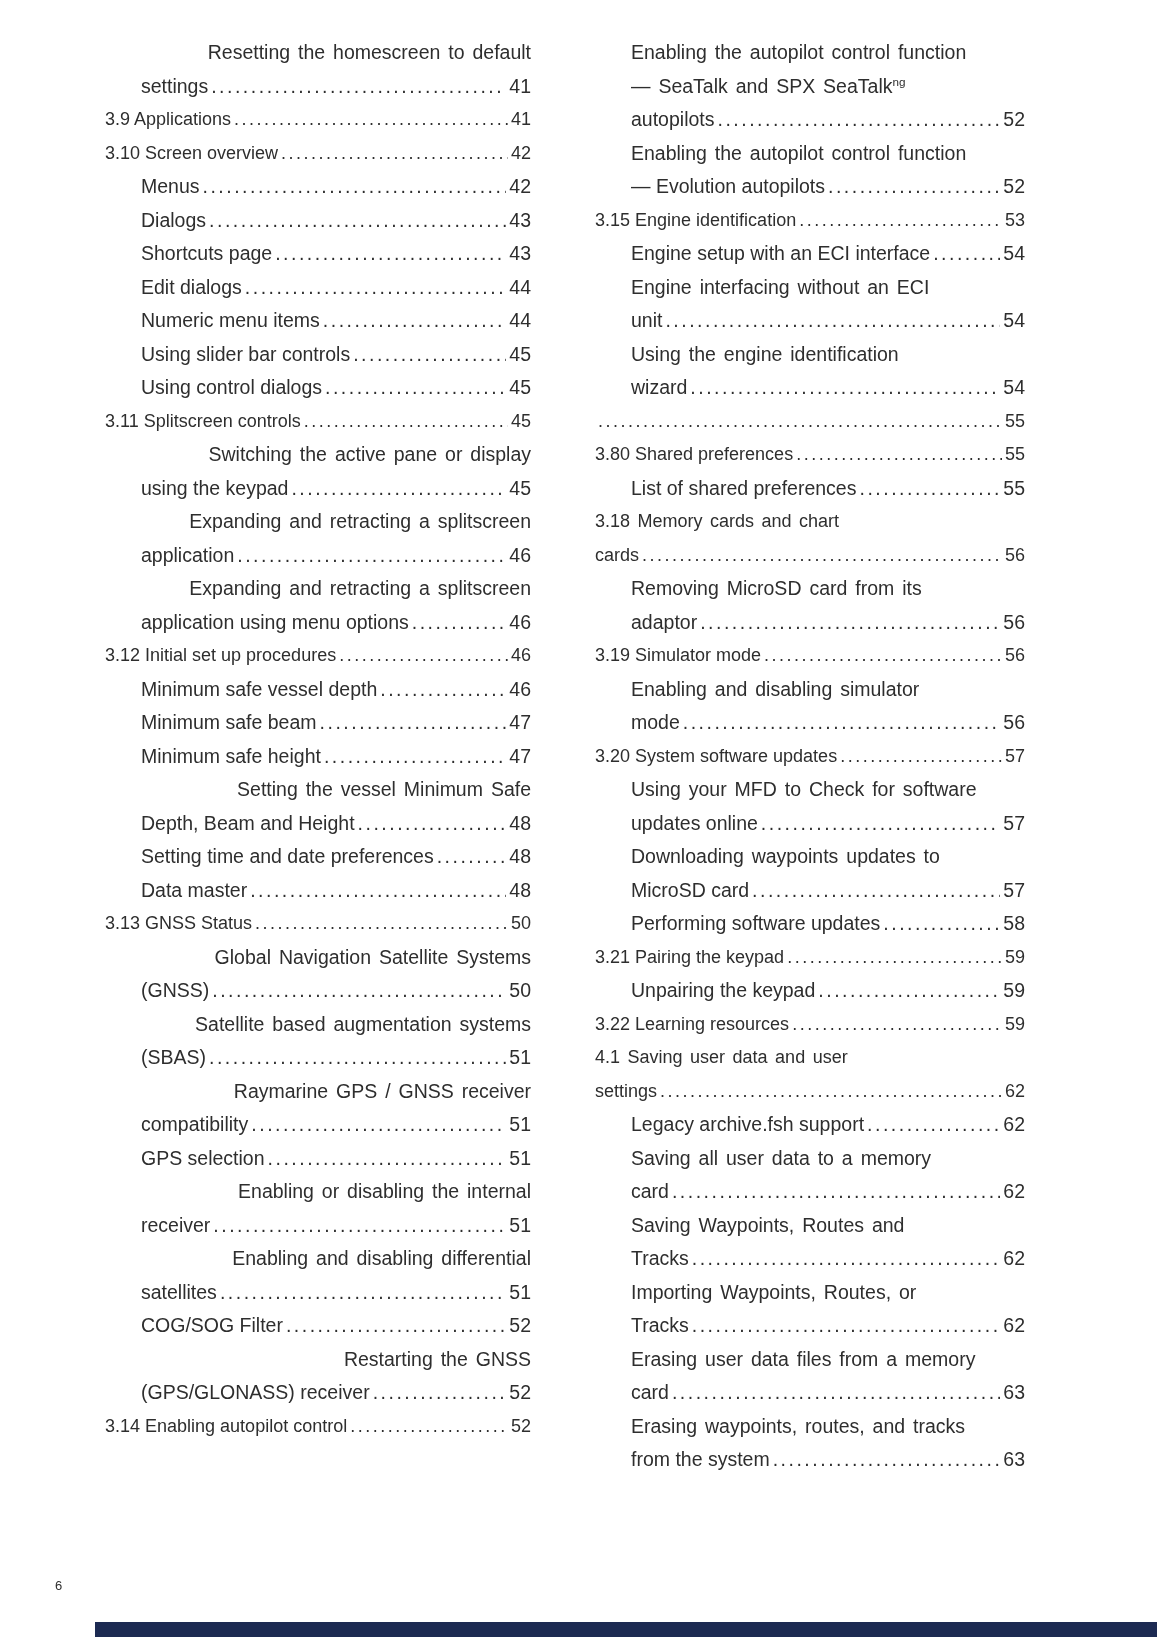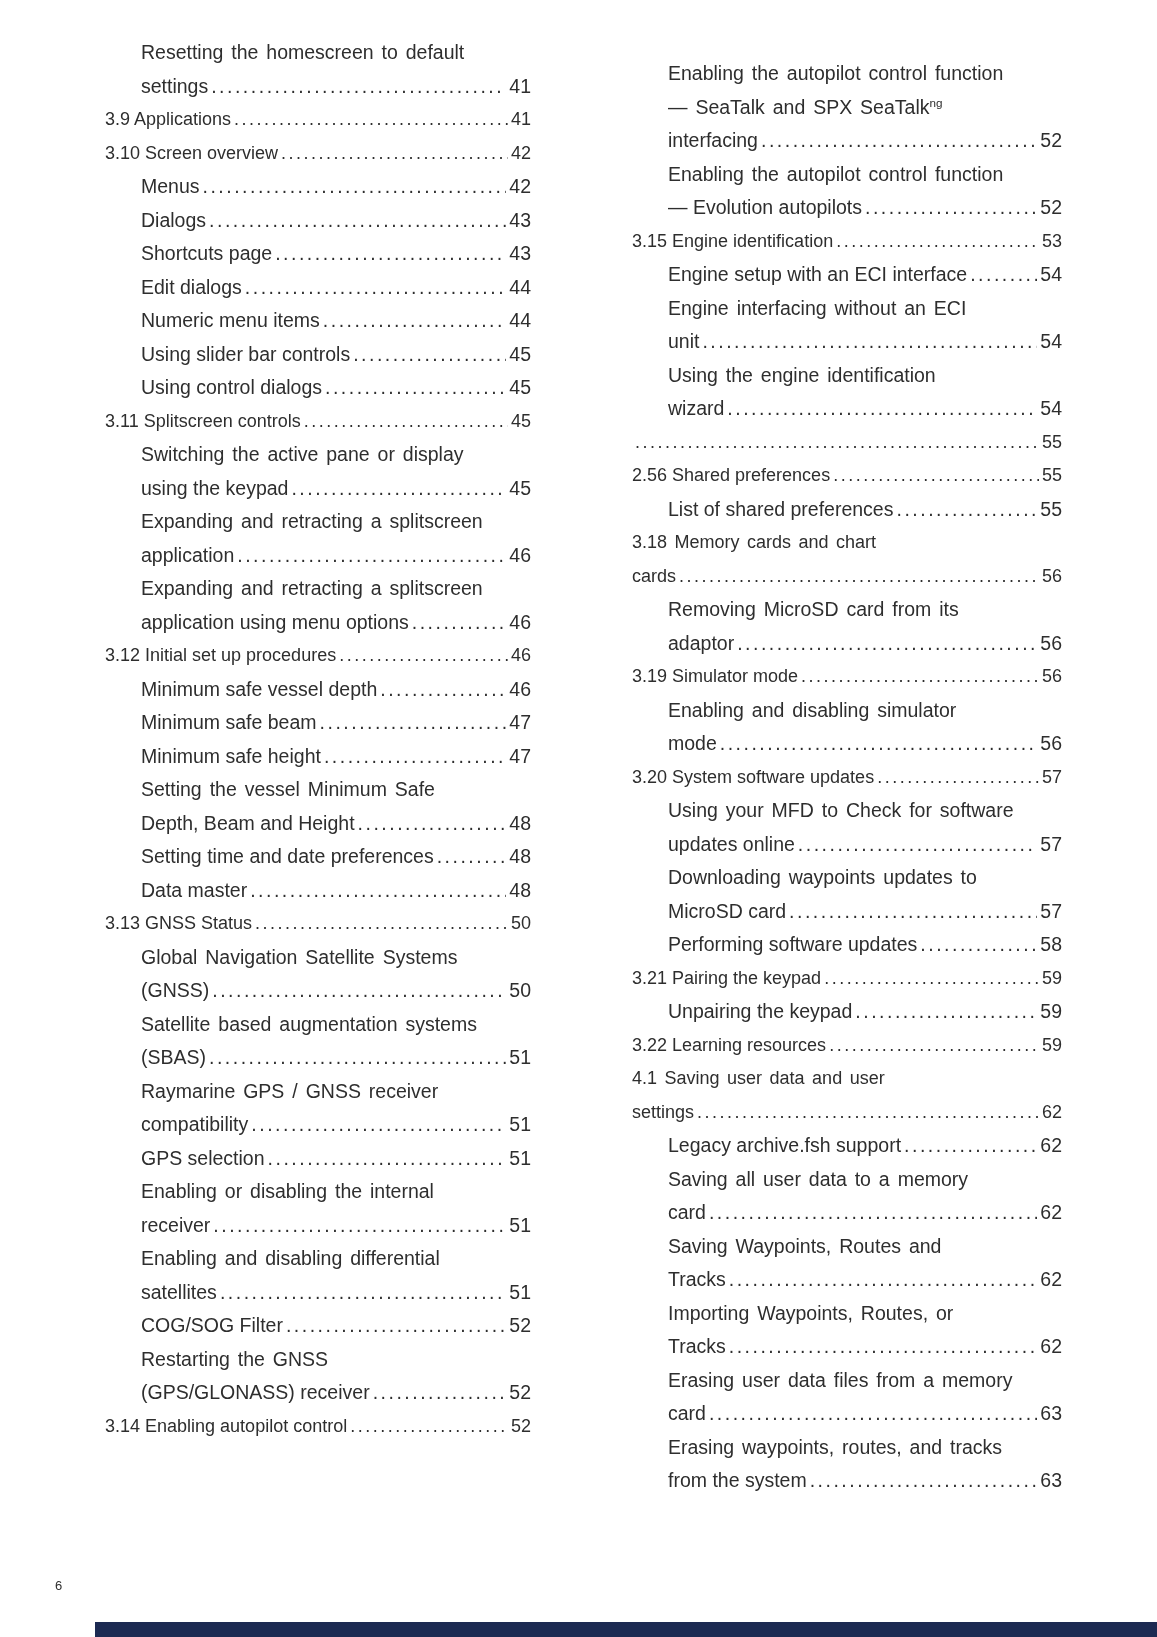--- a/index.html
+++ b/index.html
@@ -13,7 +13,7 @@
     overflow: hidden;
   }
   .toc-col { position: absolute; top: 36px; }
-  .toc-col-left  { left: 105px; width: 426px; }
+  .toc-col-left  { left: 105px; width: 426px; text-align: right; }
   .toc-col-right { left: 632px; width: 430px; margin-top: 21px; }
 
   .toc-entry { }

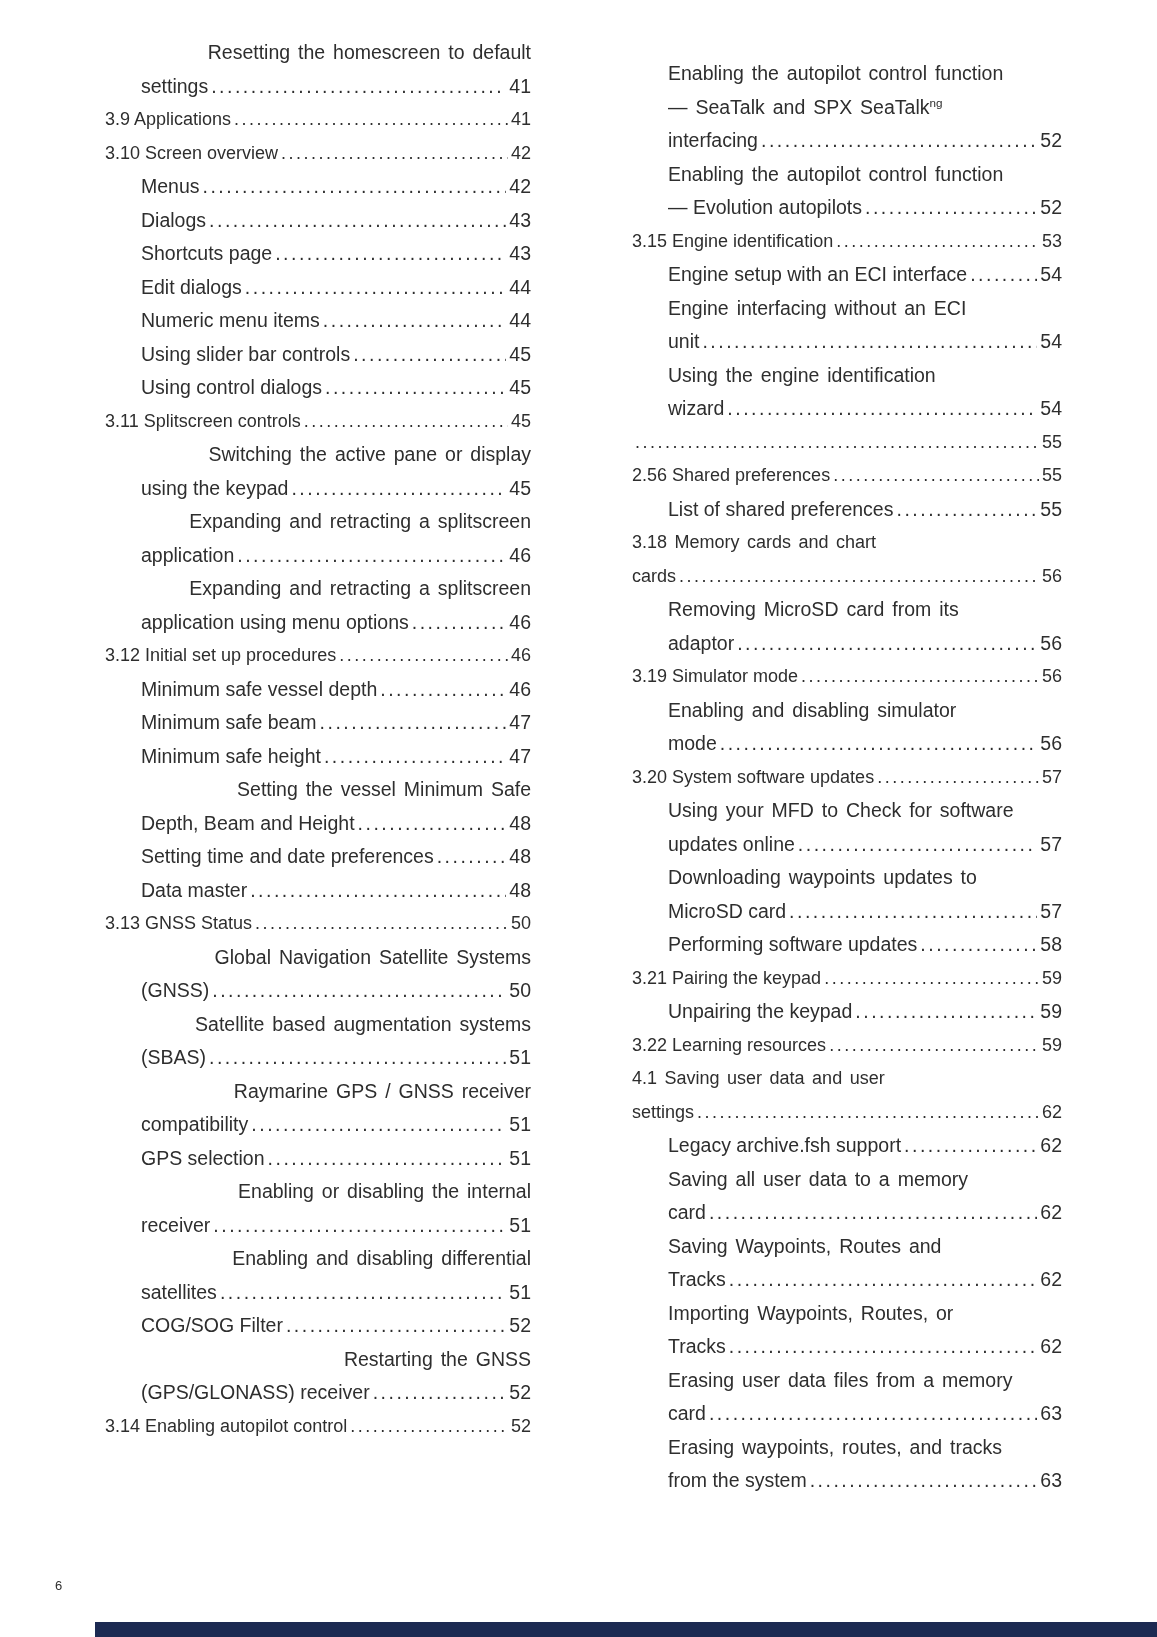--- a/index.html
+++ b/index.html
@@ -14,7 +14,7 @@
   }
   .toc-col { position: absolute; top: 36px; }
   .toc-col-left  { left: 105px; width: 426px; text-align: right; }
-  .toc-col-right { left: 632px; width: 430px; margin-top: 21px; }
+  .toc-col-right { left: 595px; width: 430px; }
 
   .toc-entry { }
   .toc-line {

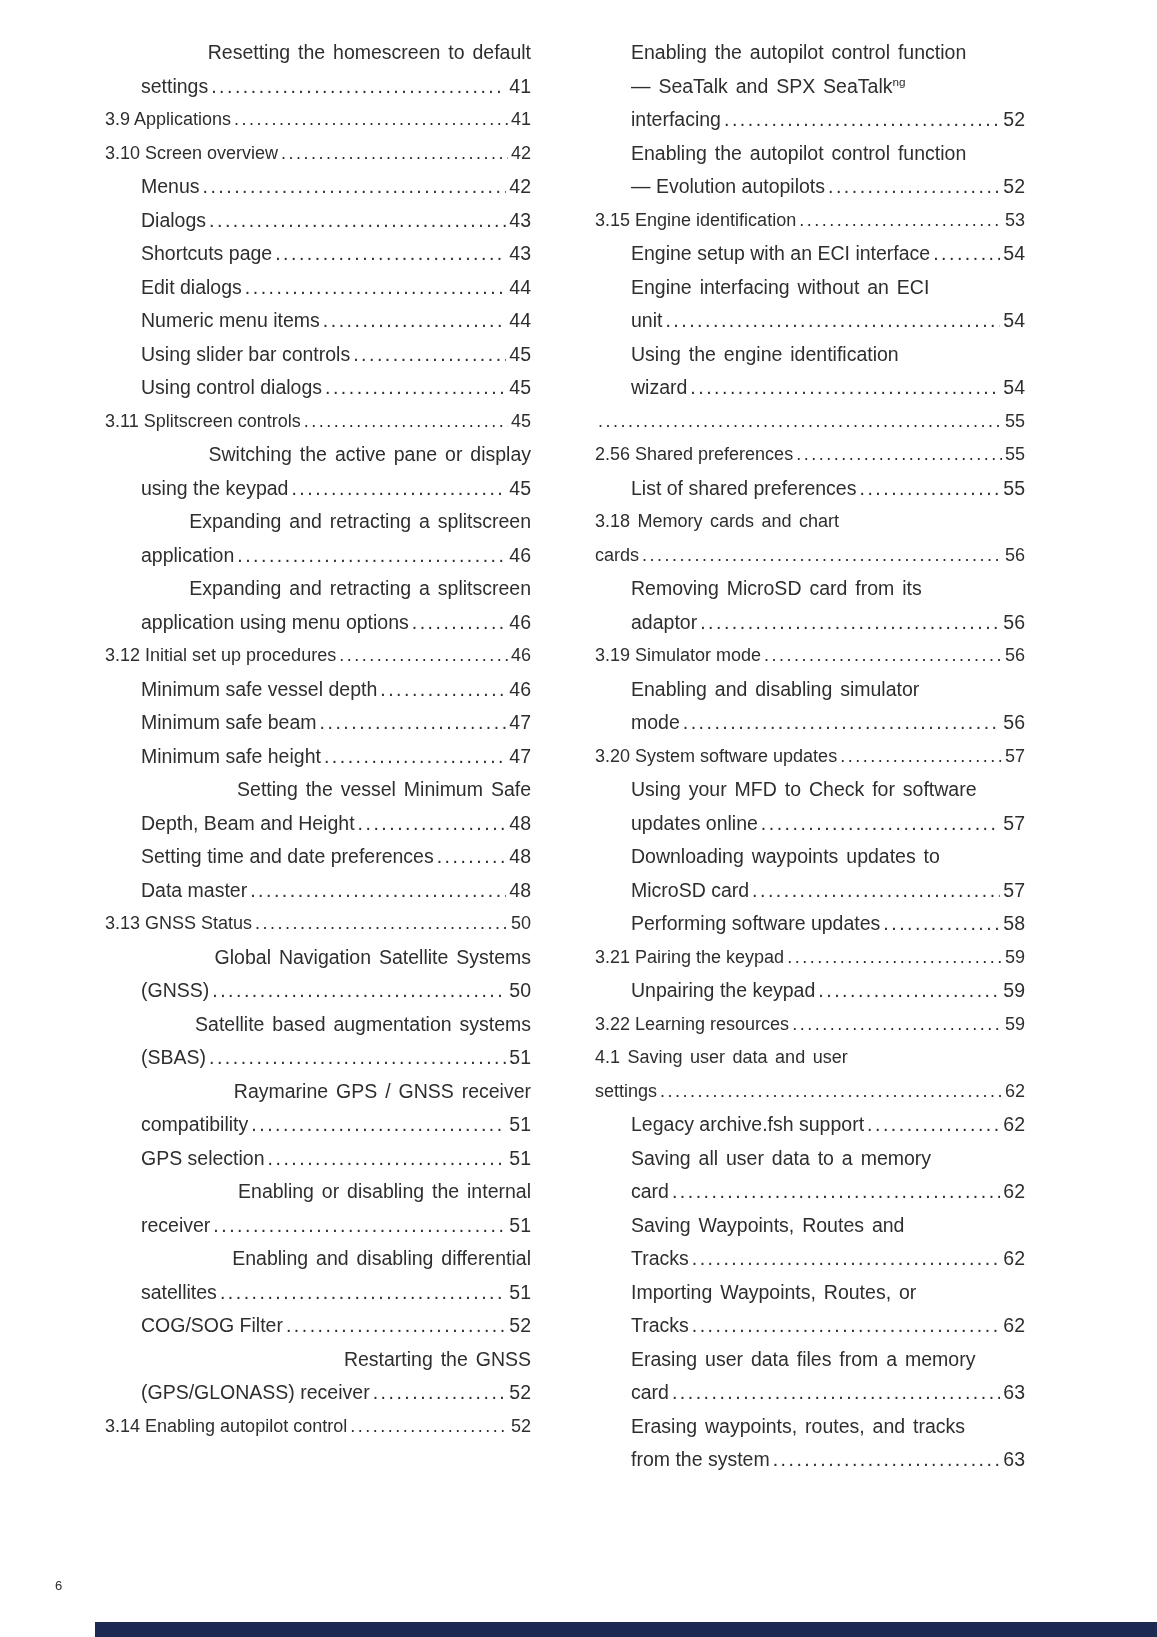--- a/index.html
+++ b/index.html
@@ -306,7 +306,7 @@
         <div class="toc-line"><span class="toc-text">Enabling the autopilot control function</span></div>
         <div class="toc-line"><span class="toc-text">— SeaTalk and SPX SeaTalk<sup>ng</sup></span></div>
         <div class="toc-line toc-line-last">
-          <span class="toc-text">interfacing</span>
+          <span class="toc-text">autopilots</span>
           <span class="leader"></span>
           <span class="pnum">52</span>
         </div>

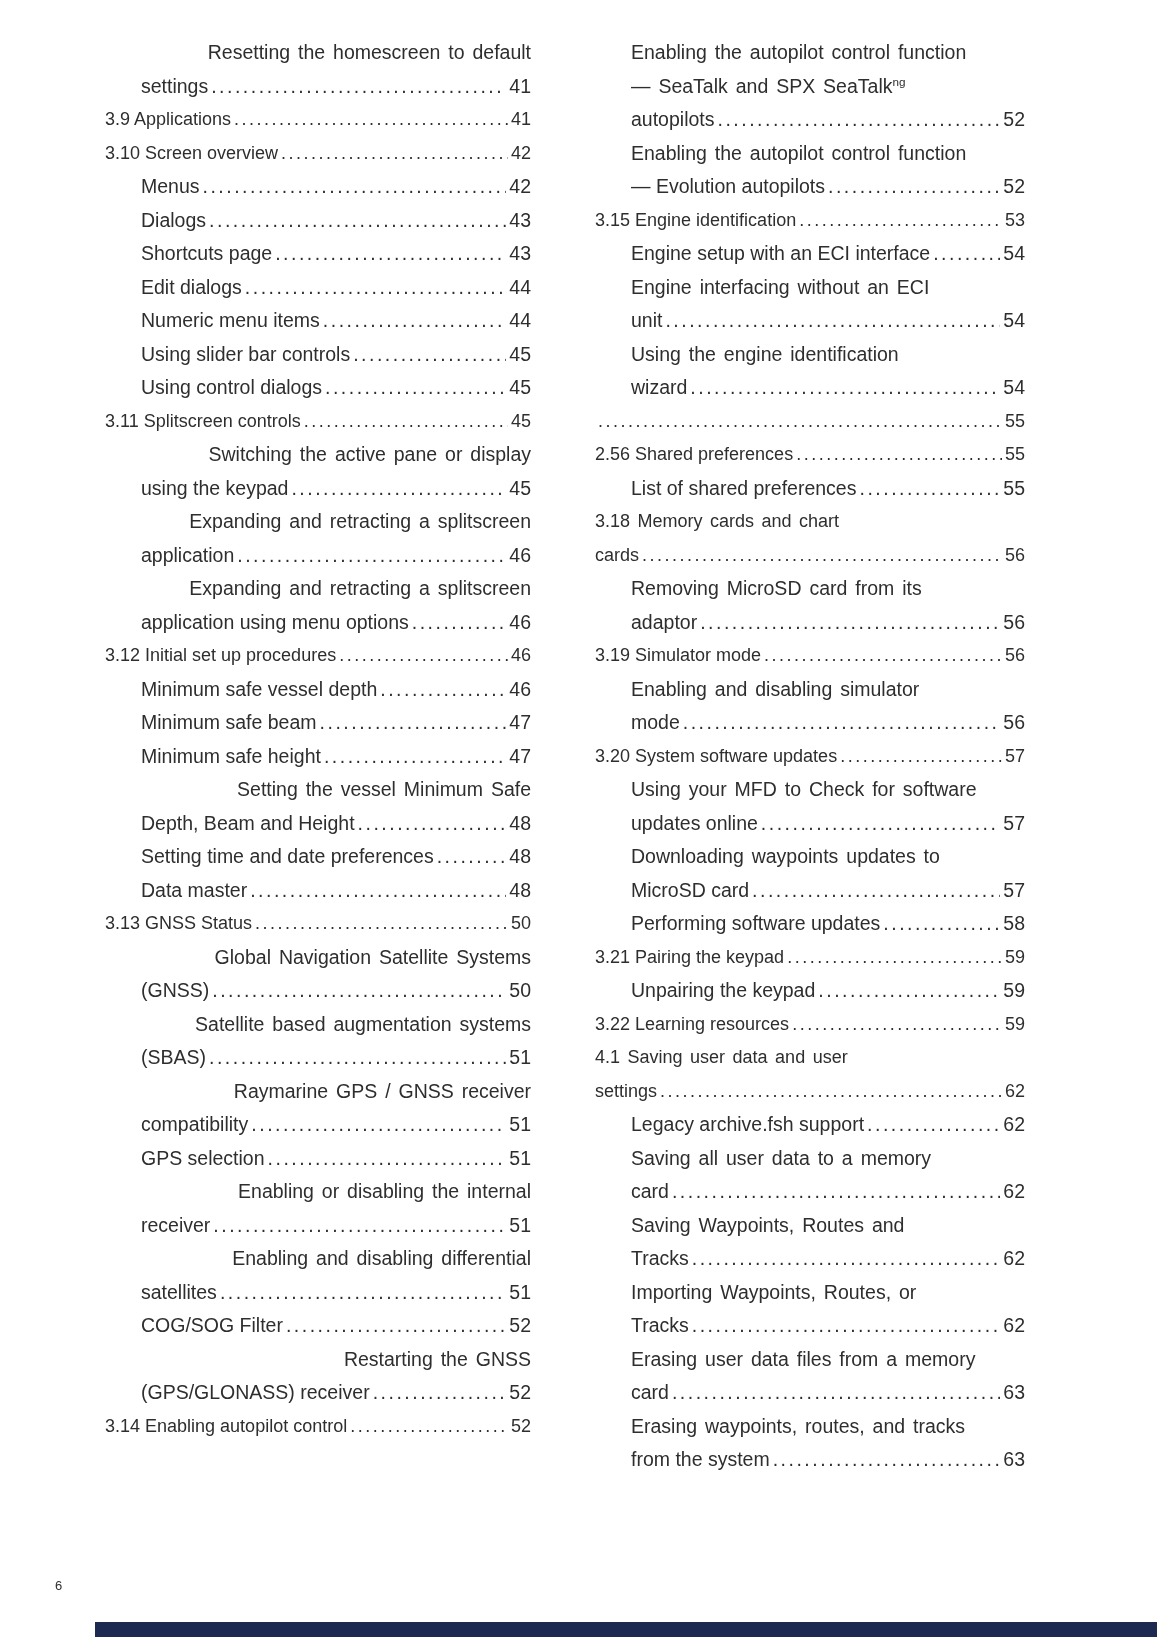--- a/index.html
+++ b/index.html
@@ -357,7 +357,7 @@
       </div>
       <div class="toc-entry level-section">
         <div class="toc-line toc-line-last">
-          <span class="toc-text">2.56 Shared preferences</span>
+          <span class="toc-text">3.80 Shared preferences</span>
           <span class="leader"></span>
           <span class="pnum">55</span>
         </div>

